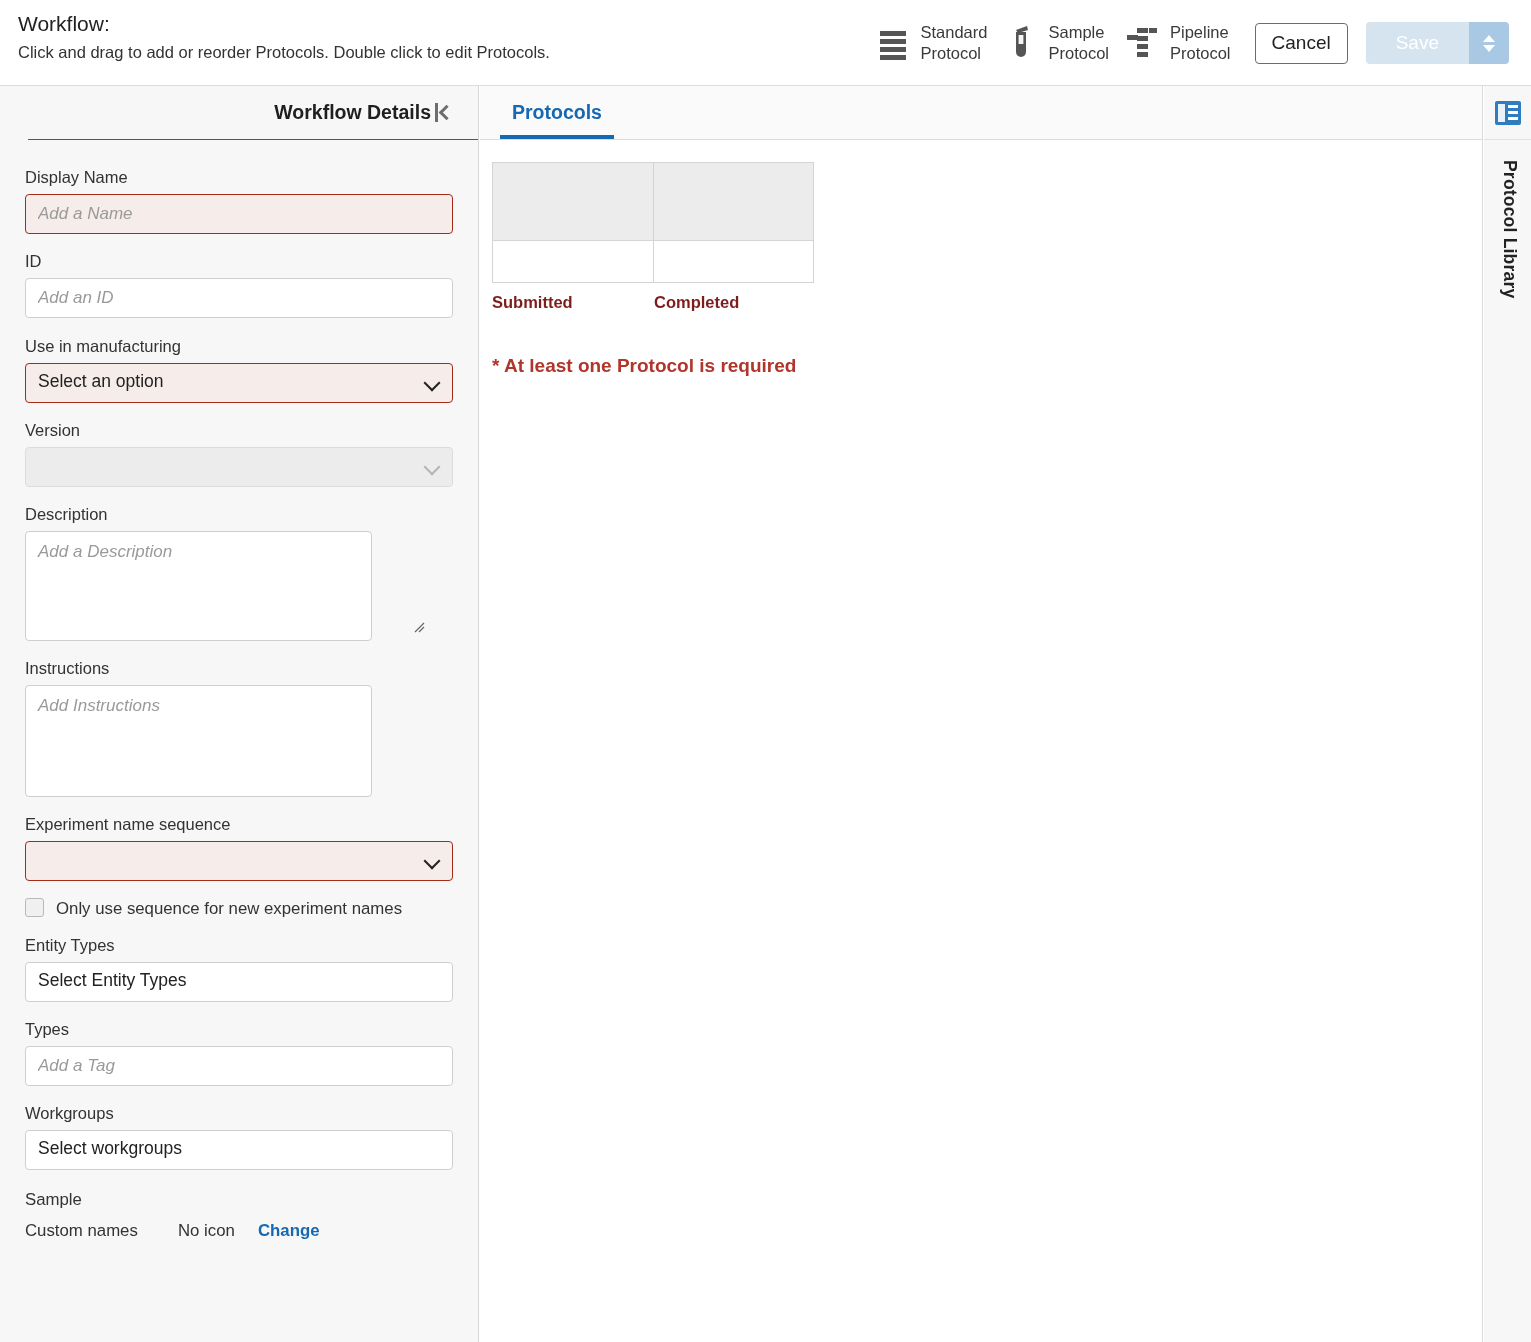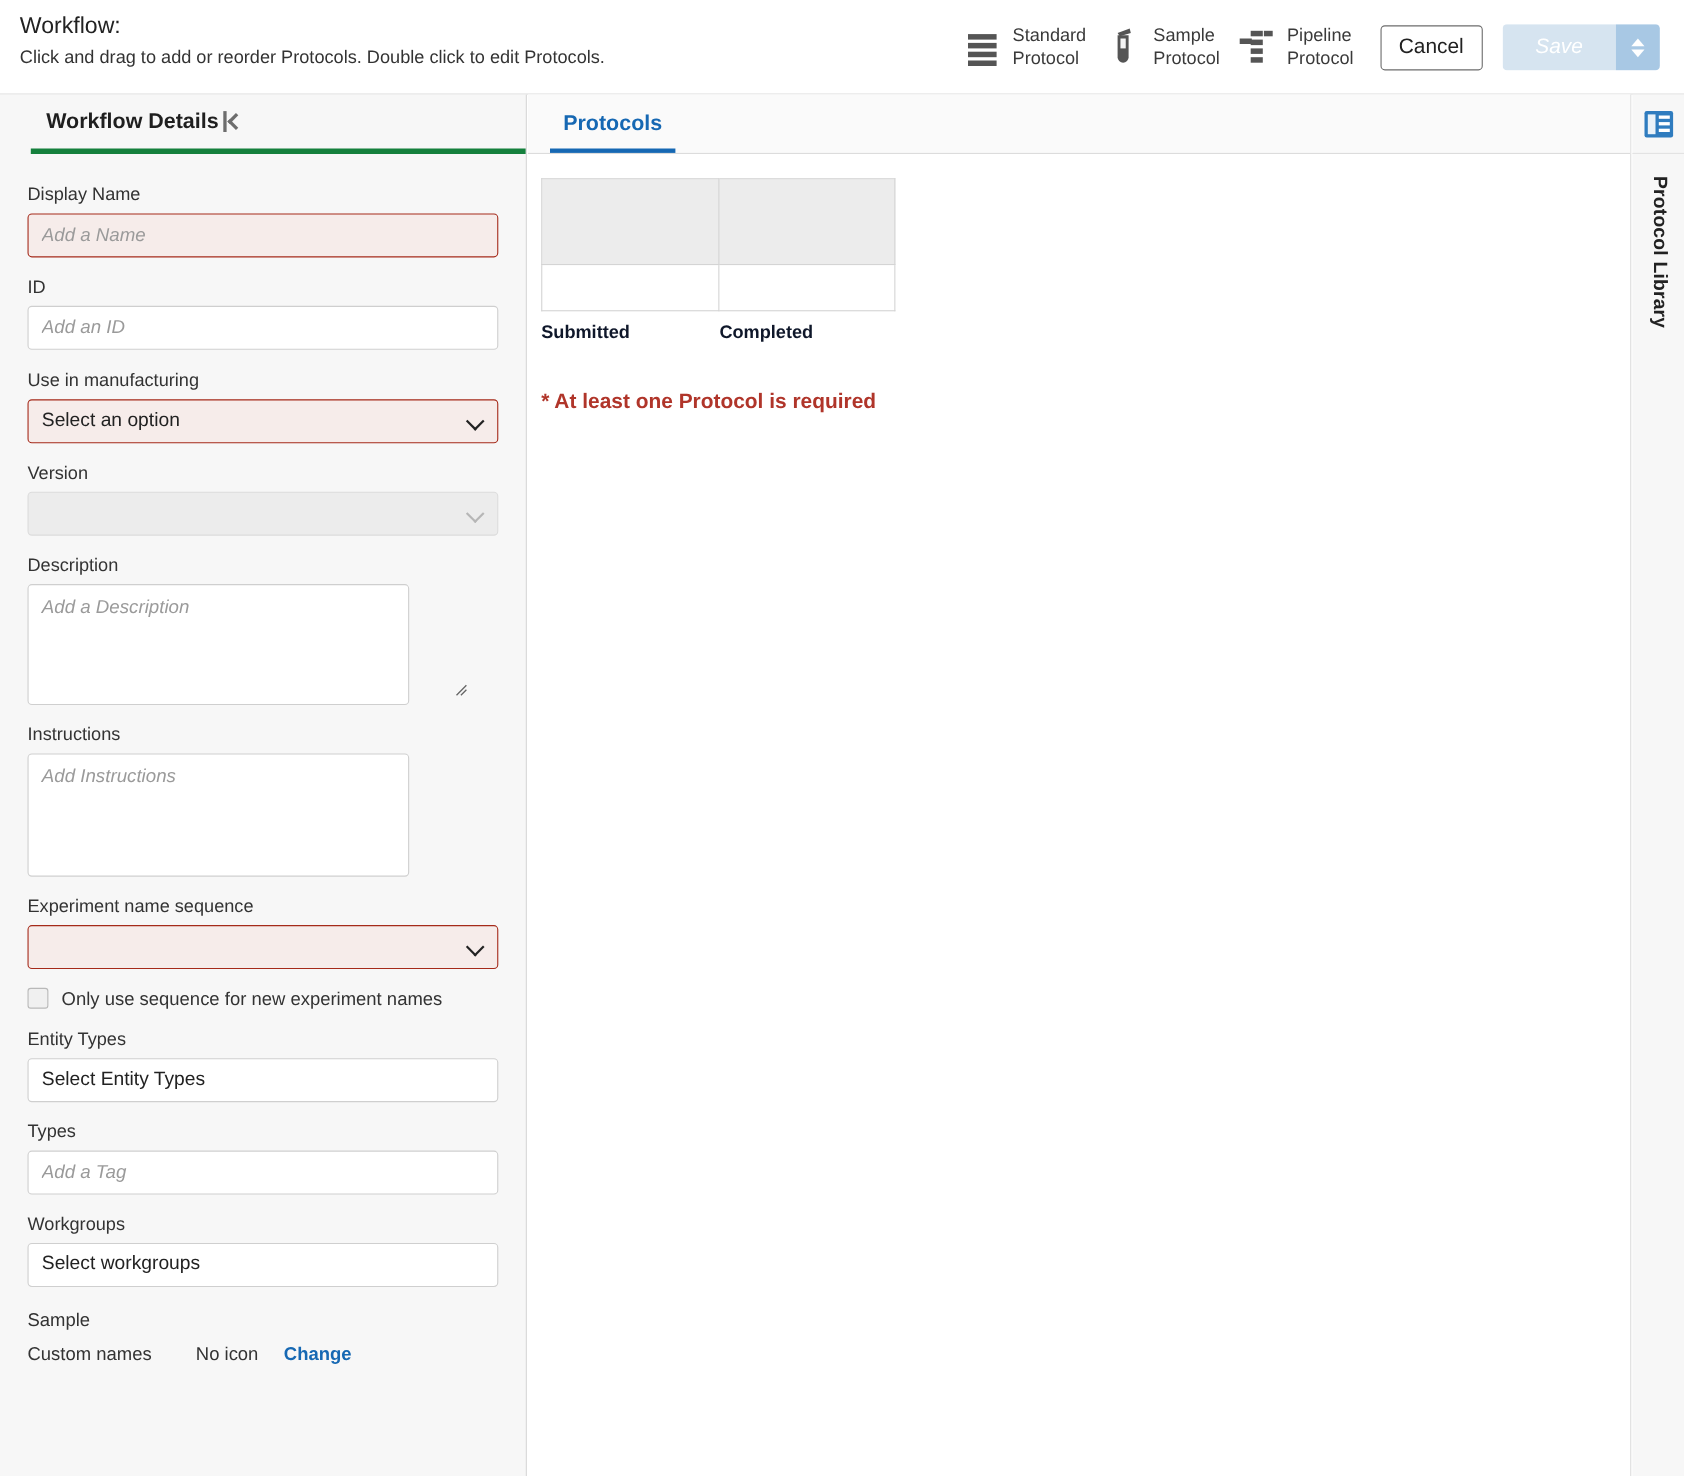--- a/index.html
+++ b/index.html
@@ -66,7 +66,6 @@
     background: #d6e4f0; color: #ffffff; border: none;
     font-size: 19px; padding: 0 30px; cursor: default;
     font-family: "Liberation Sans", sans-serif;
-    font-style: italic;
   }
   #save-caret {
     background: #a8c8e4; width: 40px; display: flex; align-items: center; justify-content: center;

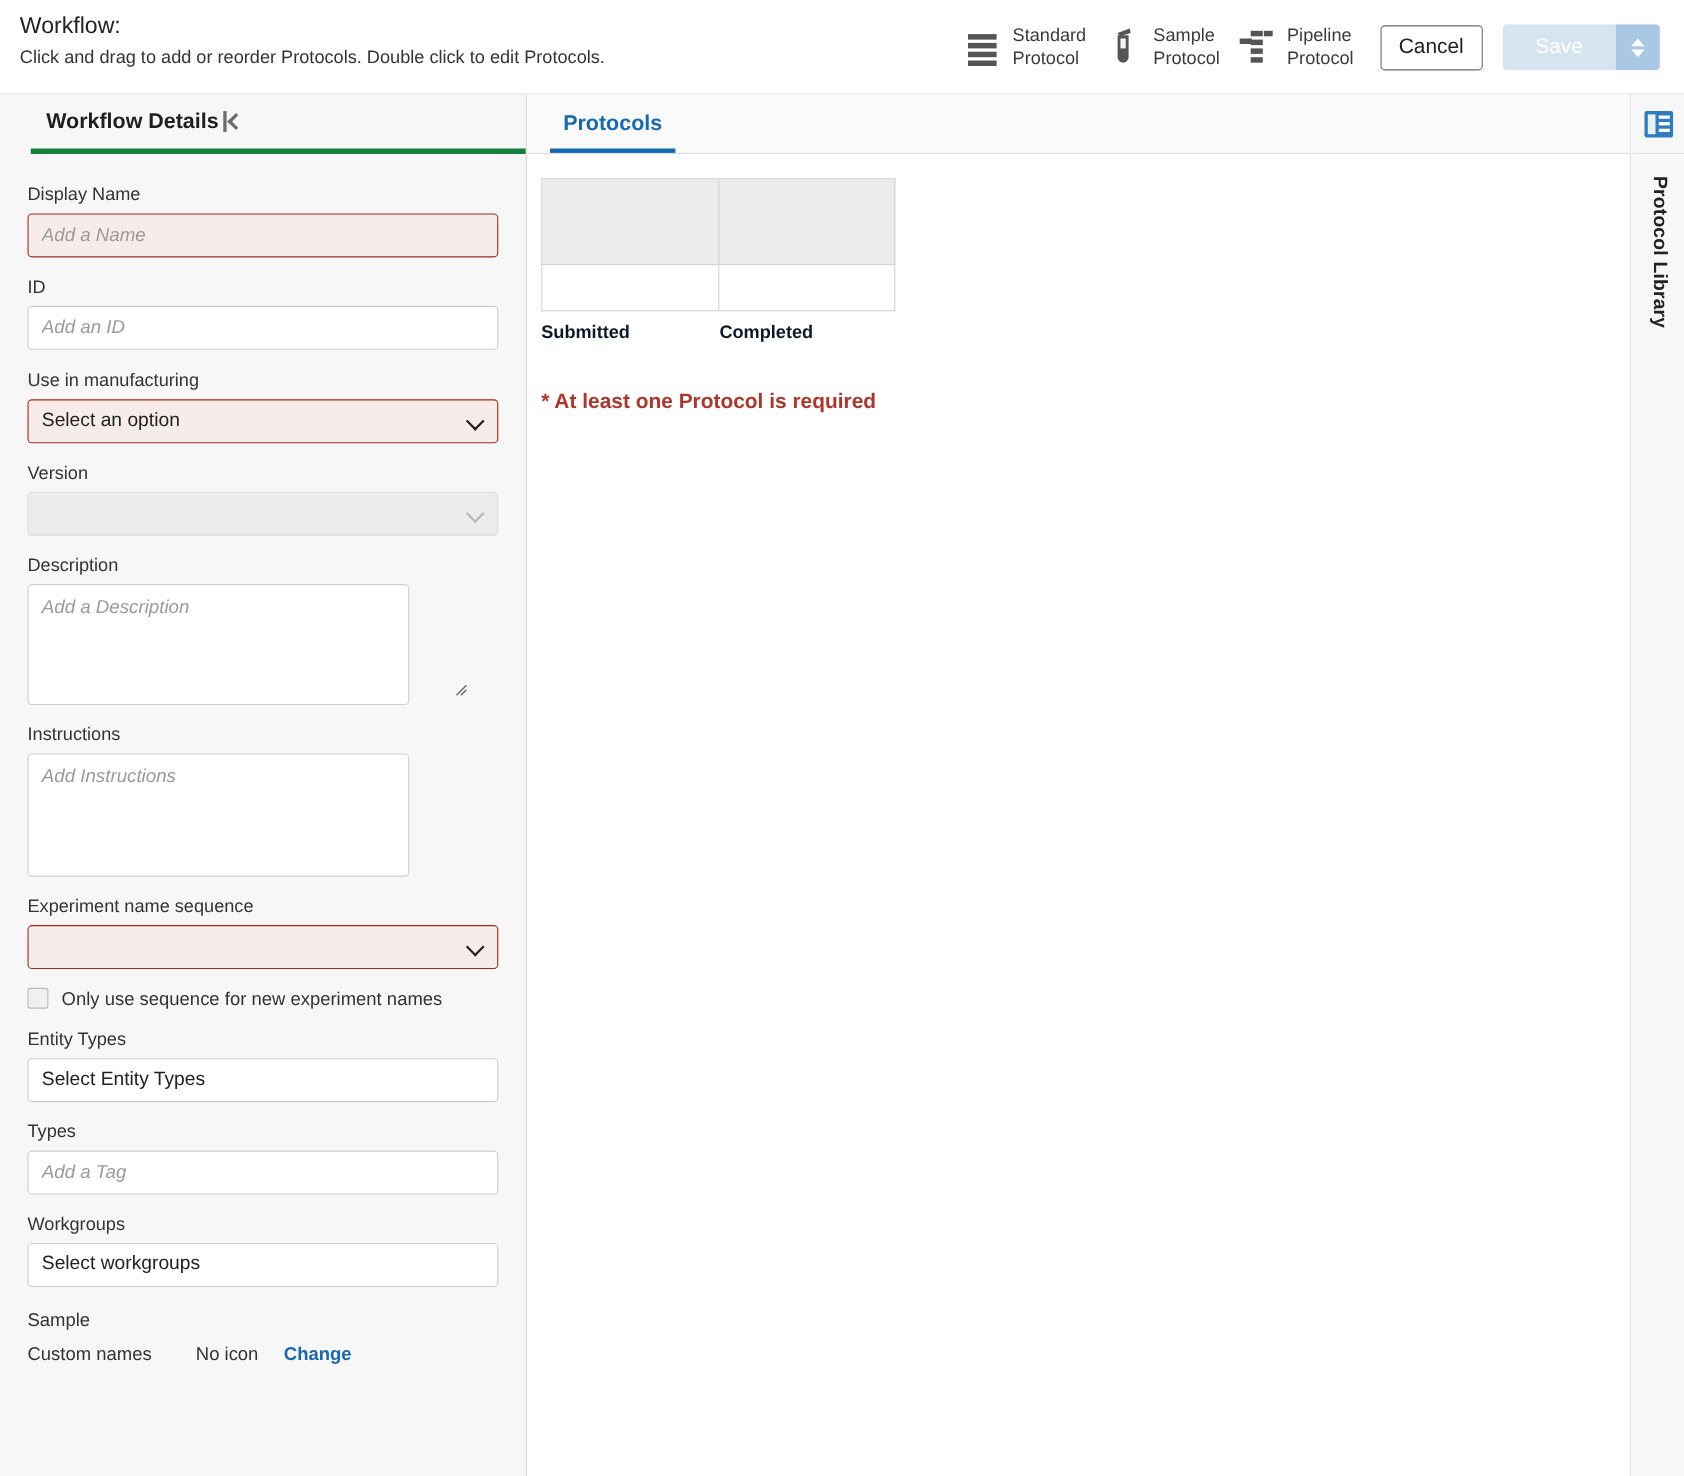--- a/index.html
+++ b/index.html
@@ -81,8 +81,8 @@
     background: #f7f7f7; border-right: 1px solid #d7d7d7; overflow: hidden;
   }
   #left-header {
-    height: 54px; border-bottom: 5px solid #15803d;
-    display: flex; align-items: center; justify-content: flex-start;
+    height: 54px; border-bottom: 1px solid #15803d;
+    display: flex; align-items: center; justify-content: flex-end;
     padding: 0 22px 0 14px;
     margin-left: 28px;
   }

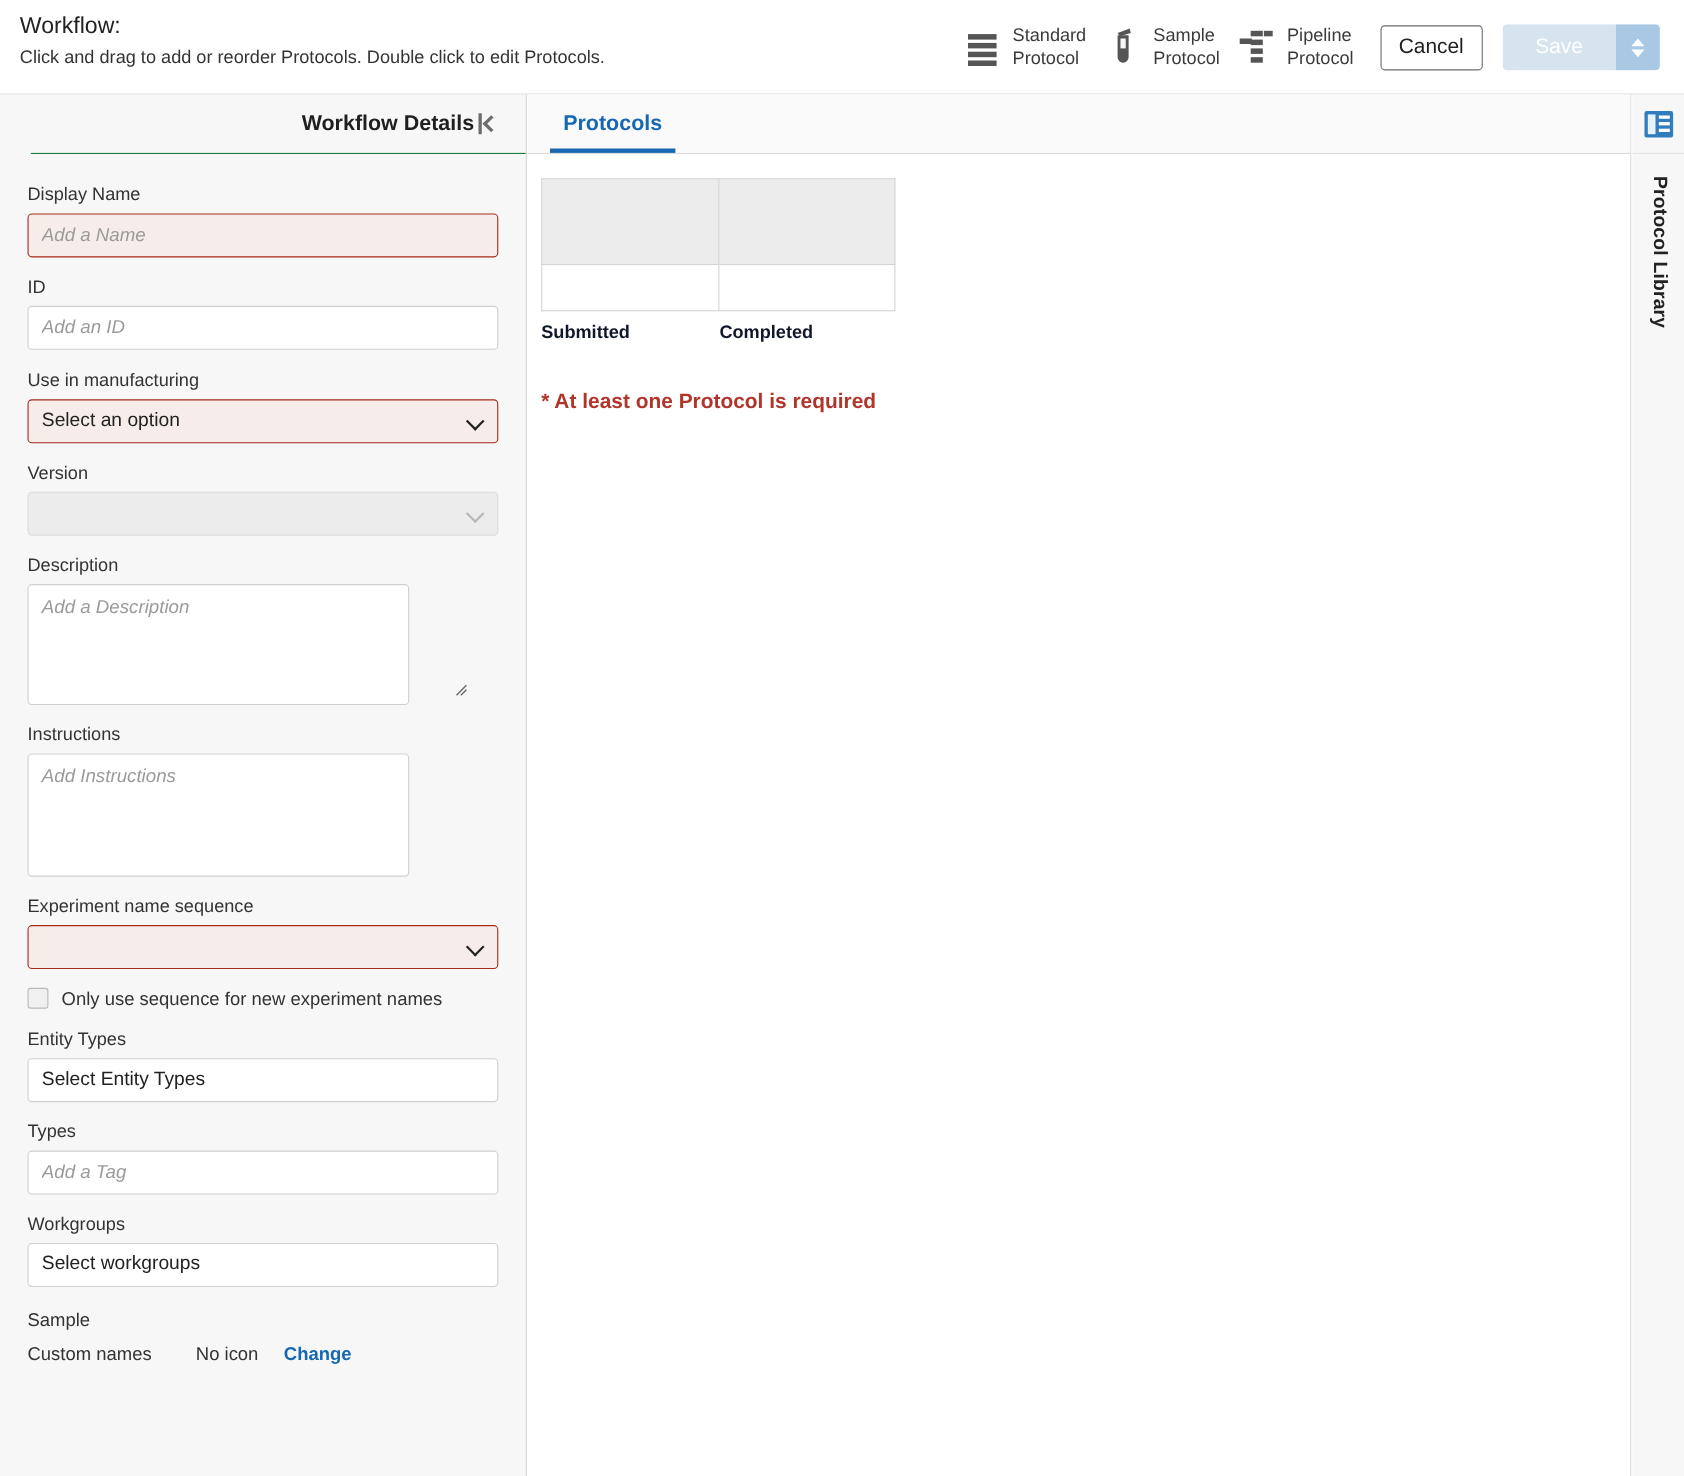--- a/index.html
+++ b/index.html
@@ -167,7 +167,7 @@
   #grid td.c-right { width: 160px; }
 
   #grid-labels { display: flex; margin: 10px 0 0 12px; }
-  #grid-labels span { font-size: 16.5px; font-weight: bold; color: #0f172a; }
+  #grid-labels span { font-size: 16.5px; font-weight: bold; color: #7f1d1d; }
   #lbl-sub { width: 162px; }
 
   #req-msg {

